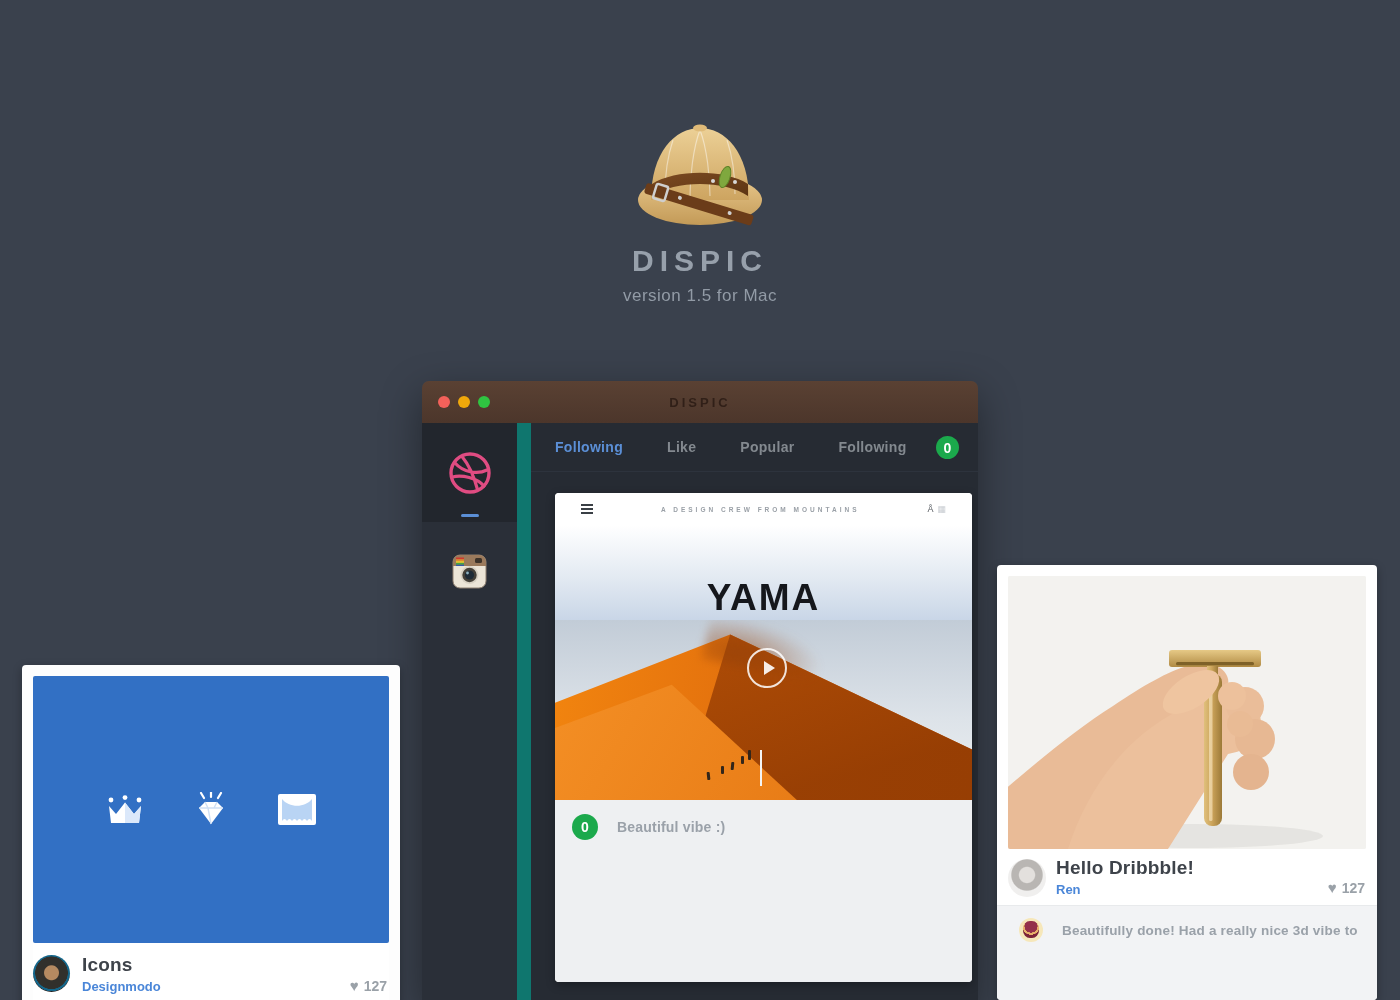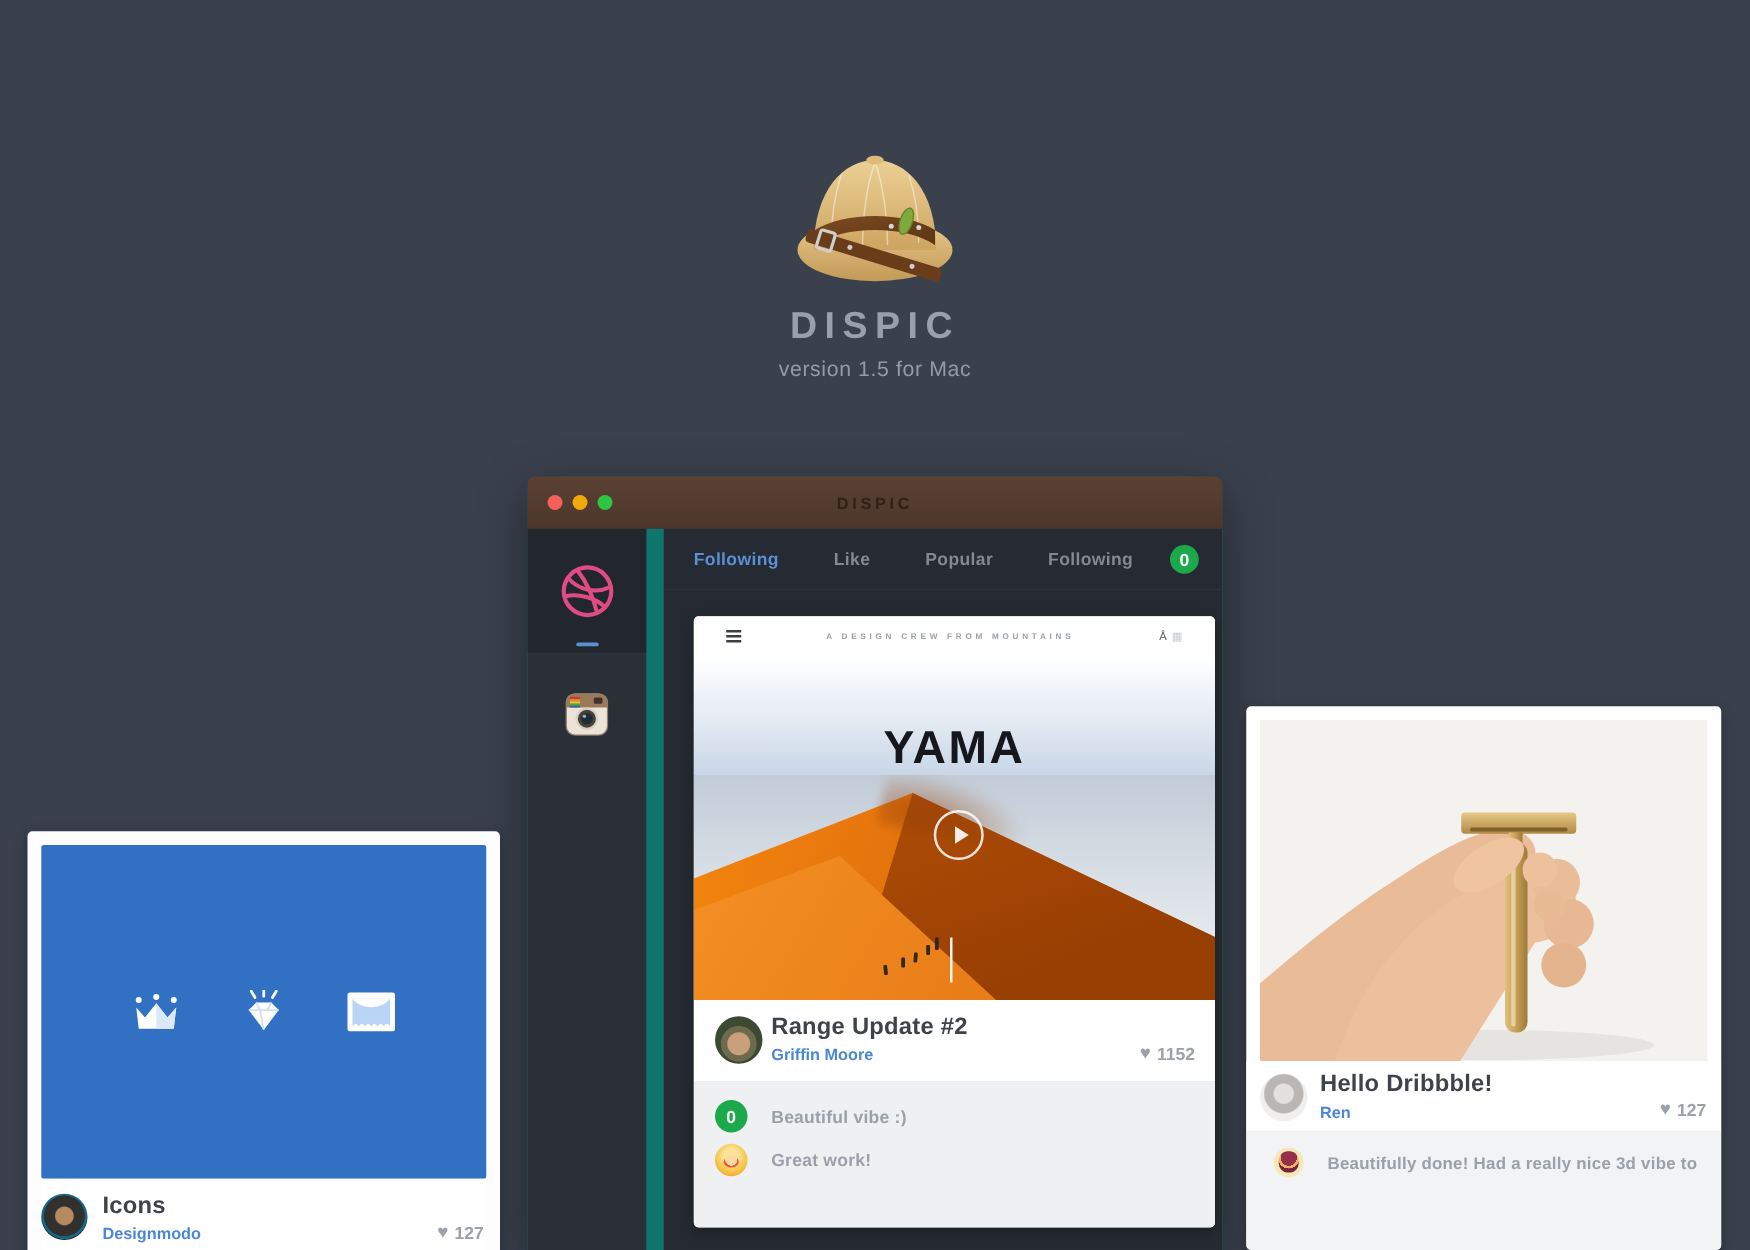--- a/index.html
+++ b/index.html
@@ -261,17 +261,6 @@
                 </div>
             </div>
           </div>
-          <div class="info-row">
-            <div class="avatar avatar-griffin"></div>
-            <div class="info-meta">
-              <div class="shot-title">Range Update #2</div>
-              <div class="shot-author">Griffin Moore</div>
-            </div>
-            <div class="likes">
-              <span class="heart-icon"></span>
-              <span>1152</span>
-            </div>
-          </div>
           <div class="comments">
             <div class="comment-row">
               <div class="comment-avatar num-avatar" style="width:26px;height:26px;">0</div>

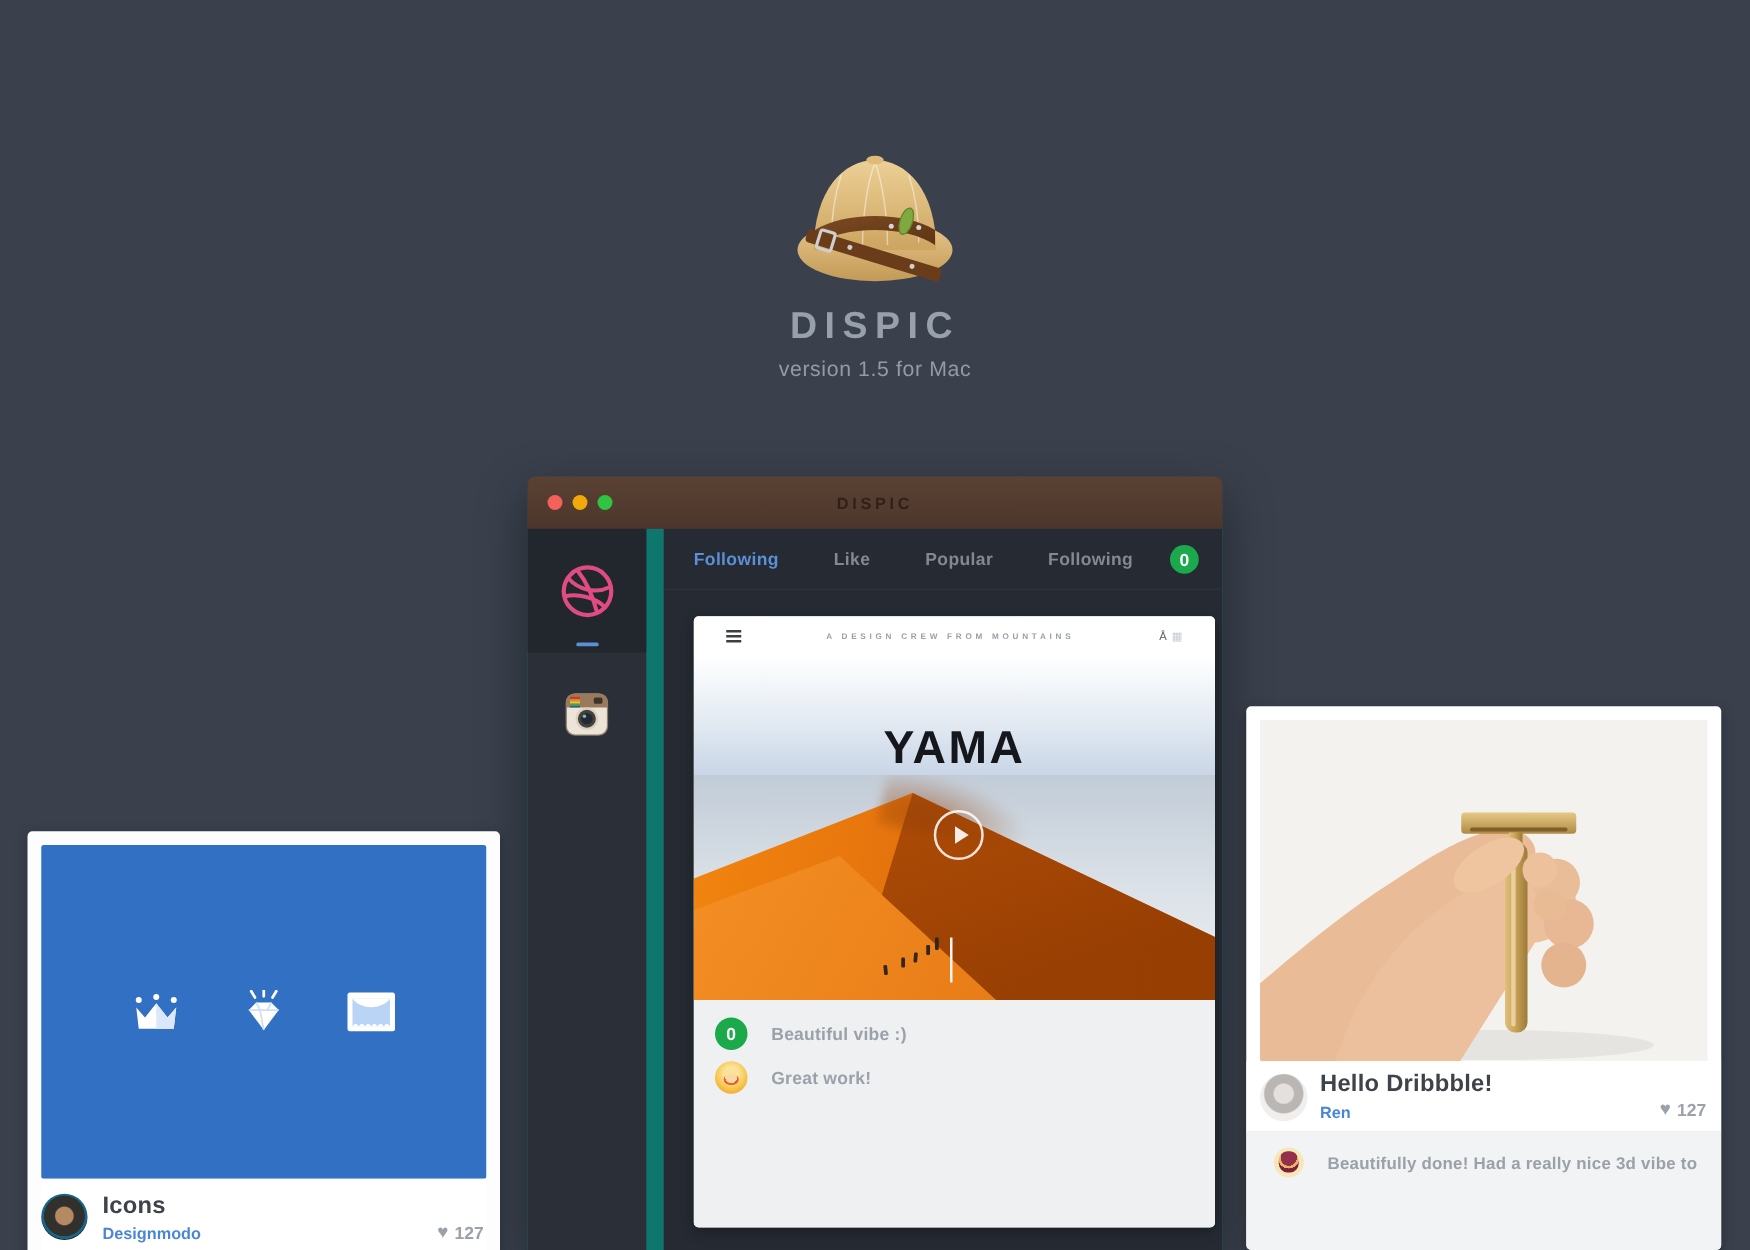--- a/index.html
+++ b/index.html
@@ -266,10 +266,6 @@
               <div class="comment-avatar num-avatar" style="width:26px;height:26px;">0</div>
               <span class="comment-text">Beautiful vibe :)</span>
             </div>
-            <div class="comment-row">
-              <div class="comment-avatar face-avatar"></div>
-              <span class="comment-text">Great work!</span>
-            </div>
           </div>
         </div>
       </div>

